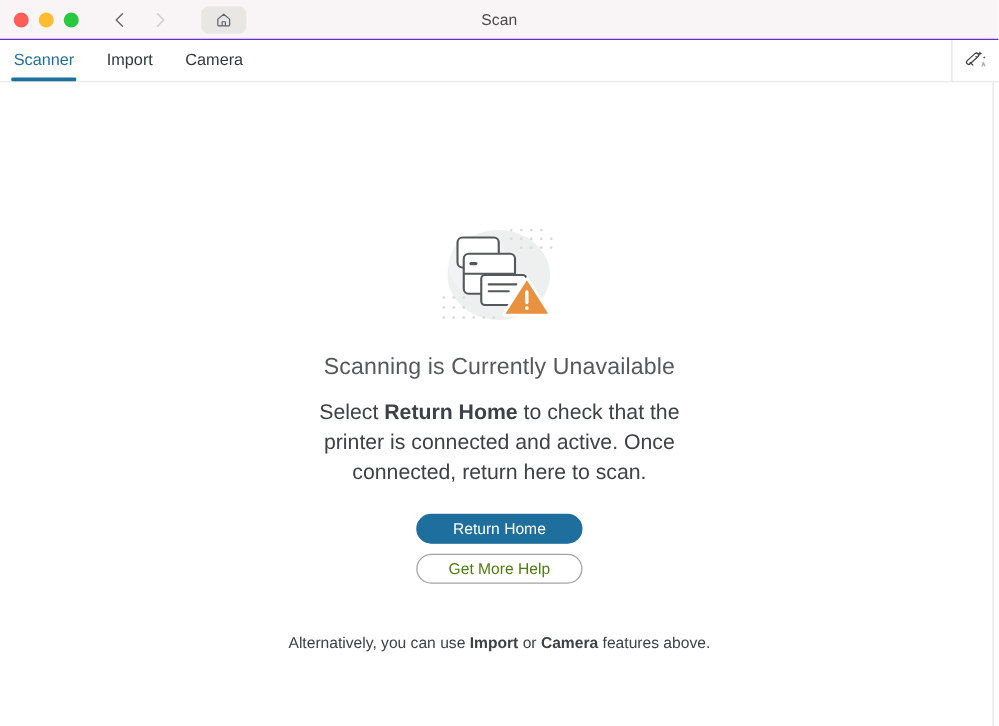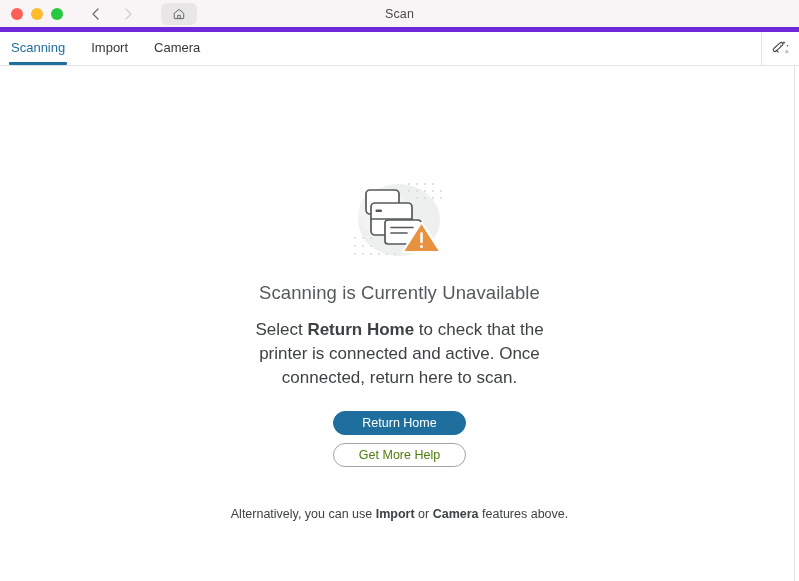--- a/index.html
+++ b/index.html
@@ -29,7 +29,7 @@
     height: 18px;
     min-height: 32px;
     background: #f9f4f5;
-    border-bottom: 5px solid #6d28d9;
+    border-bottom: 1px solid #6d28d9;
     display: flex;
     align-items: center;
     padding-left: 11px;

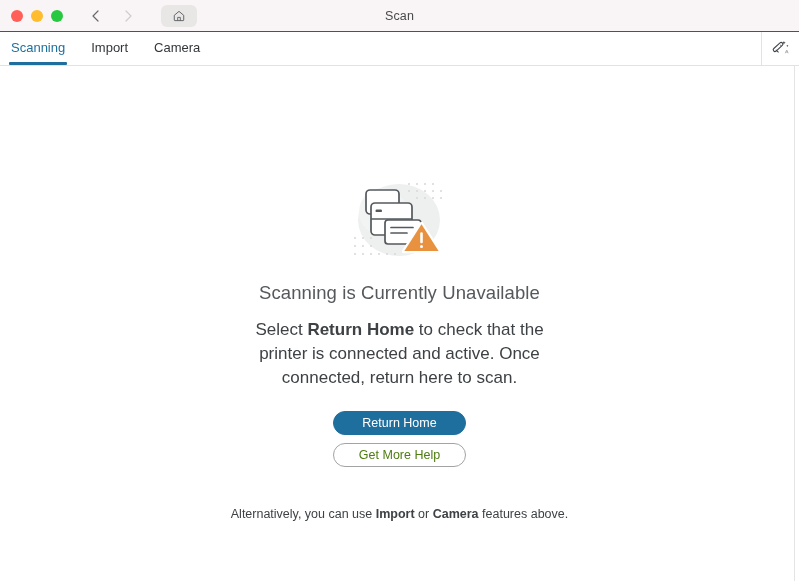--- a/index.html
+++ b/index.html
@@ -260,7 +260,7 @@
   <div class="tabbar">
     <div class="tabs">
       <div class="tab active">
-        <span>Scanning</span>
+        <span>Scanner</span>
       </div>
       <div class="tab">
         <span>Import</span>

